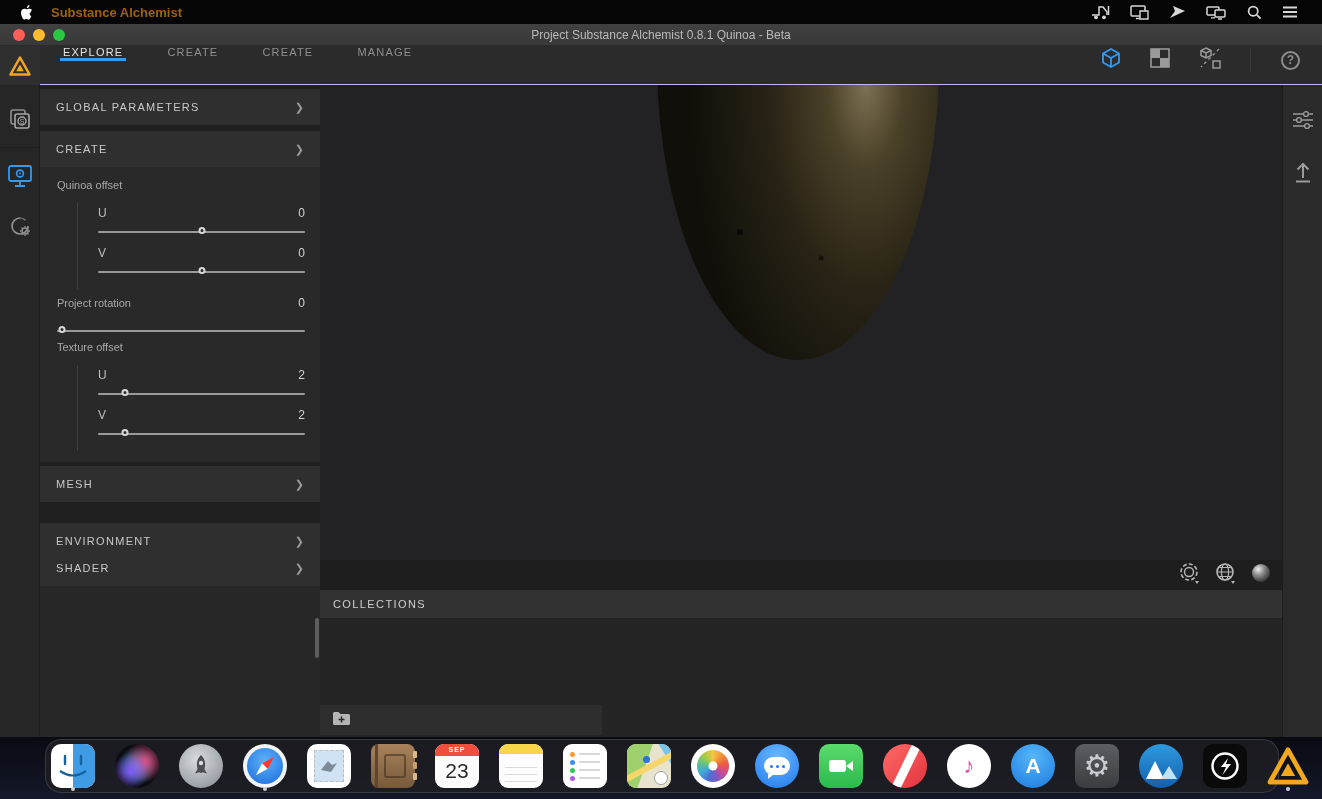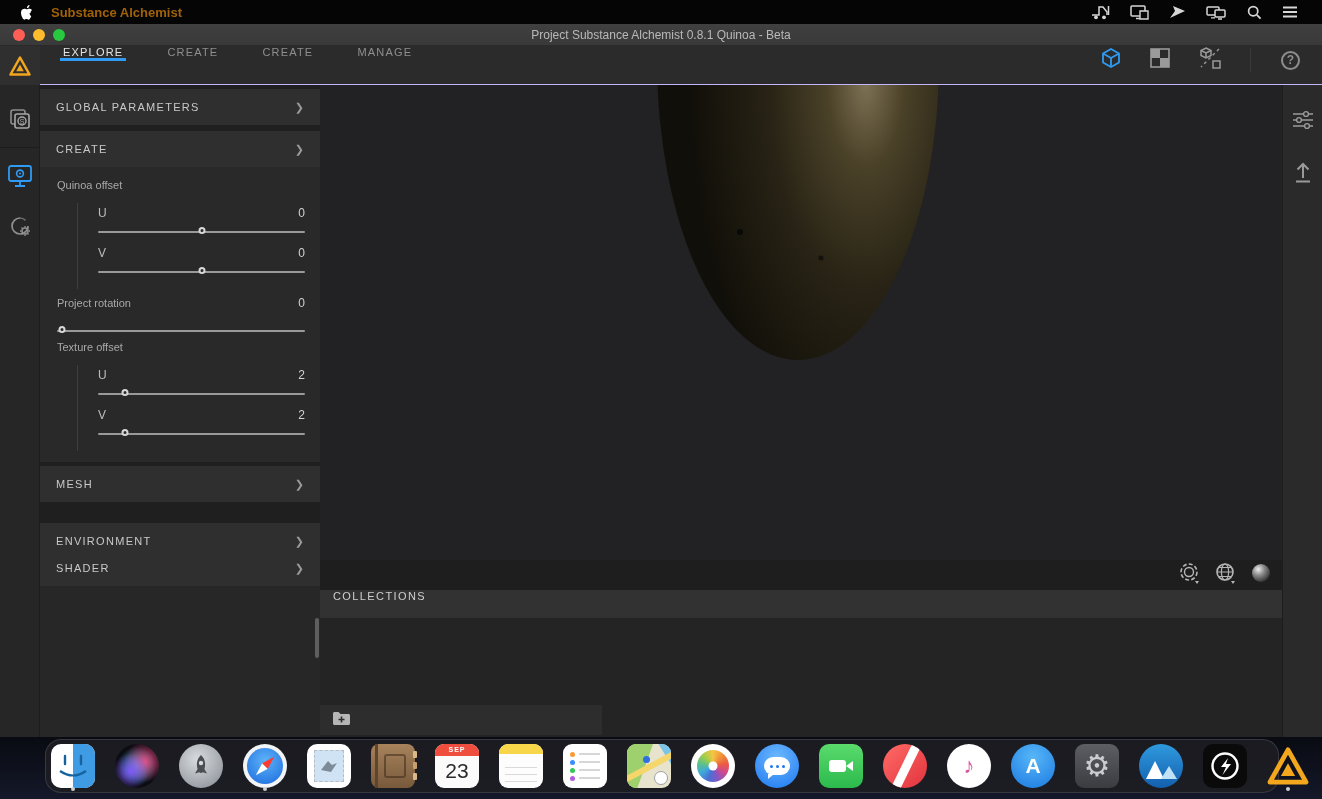--- a/index.html
+++ b/index.html
@@ -59,7 +59,7 @@
 
   
   #collections { position:absolute; left:320px; top:590px; width:962px; height:147px; background:#242425; }
-  #col-head { position:absolute; left:0; top:0; width:962px; height:28px; background:#323233; display:flex; padding-left:13px; }
+  #col-head { position:absolute; left:0; top:0; width:962px; height:28px; background:#323233; display:flex; align-items:center; padding-left:13px; }
   #col-head span { font-size:11px; letter-spacing:1.4px; color:#cfcfcf; }
   .col-item { position:absolute; left:0; top:32px; width:282px; height:35px; background:#4a4a4c; display:flex; align-items:center; padding-left:12px; }
   .col-item span { font-size:12px; color:#efefef; }

